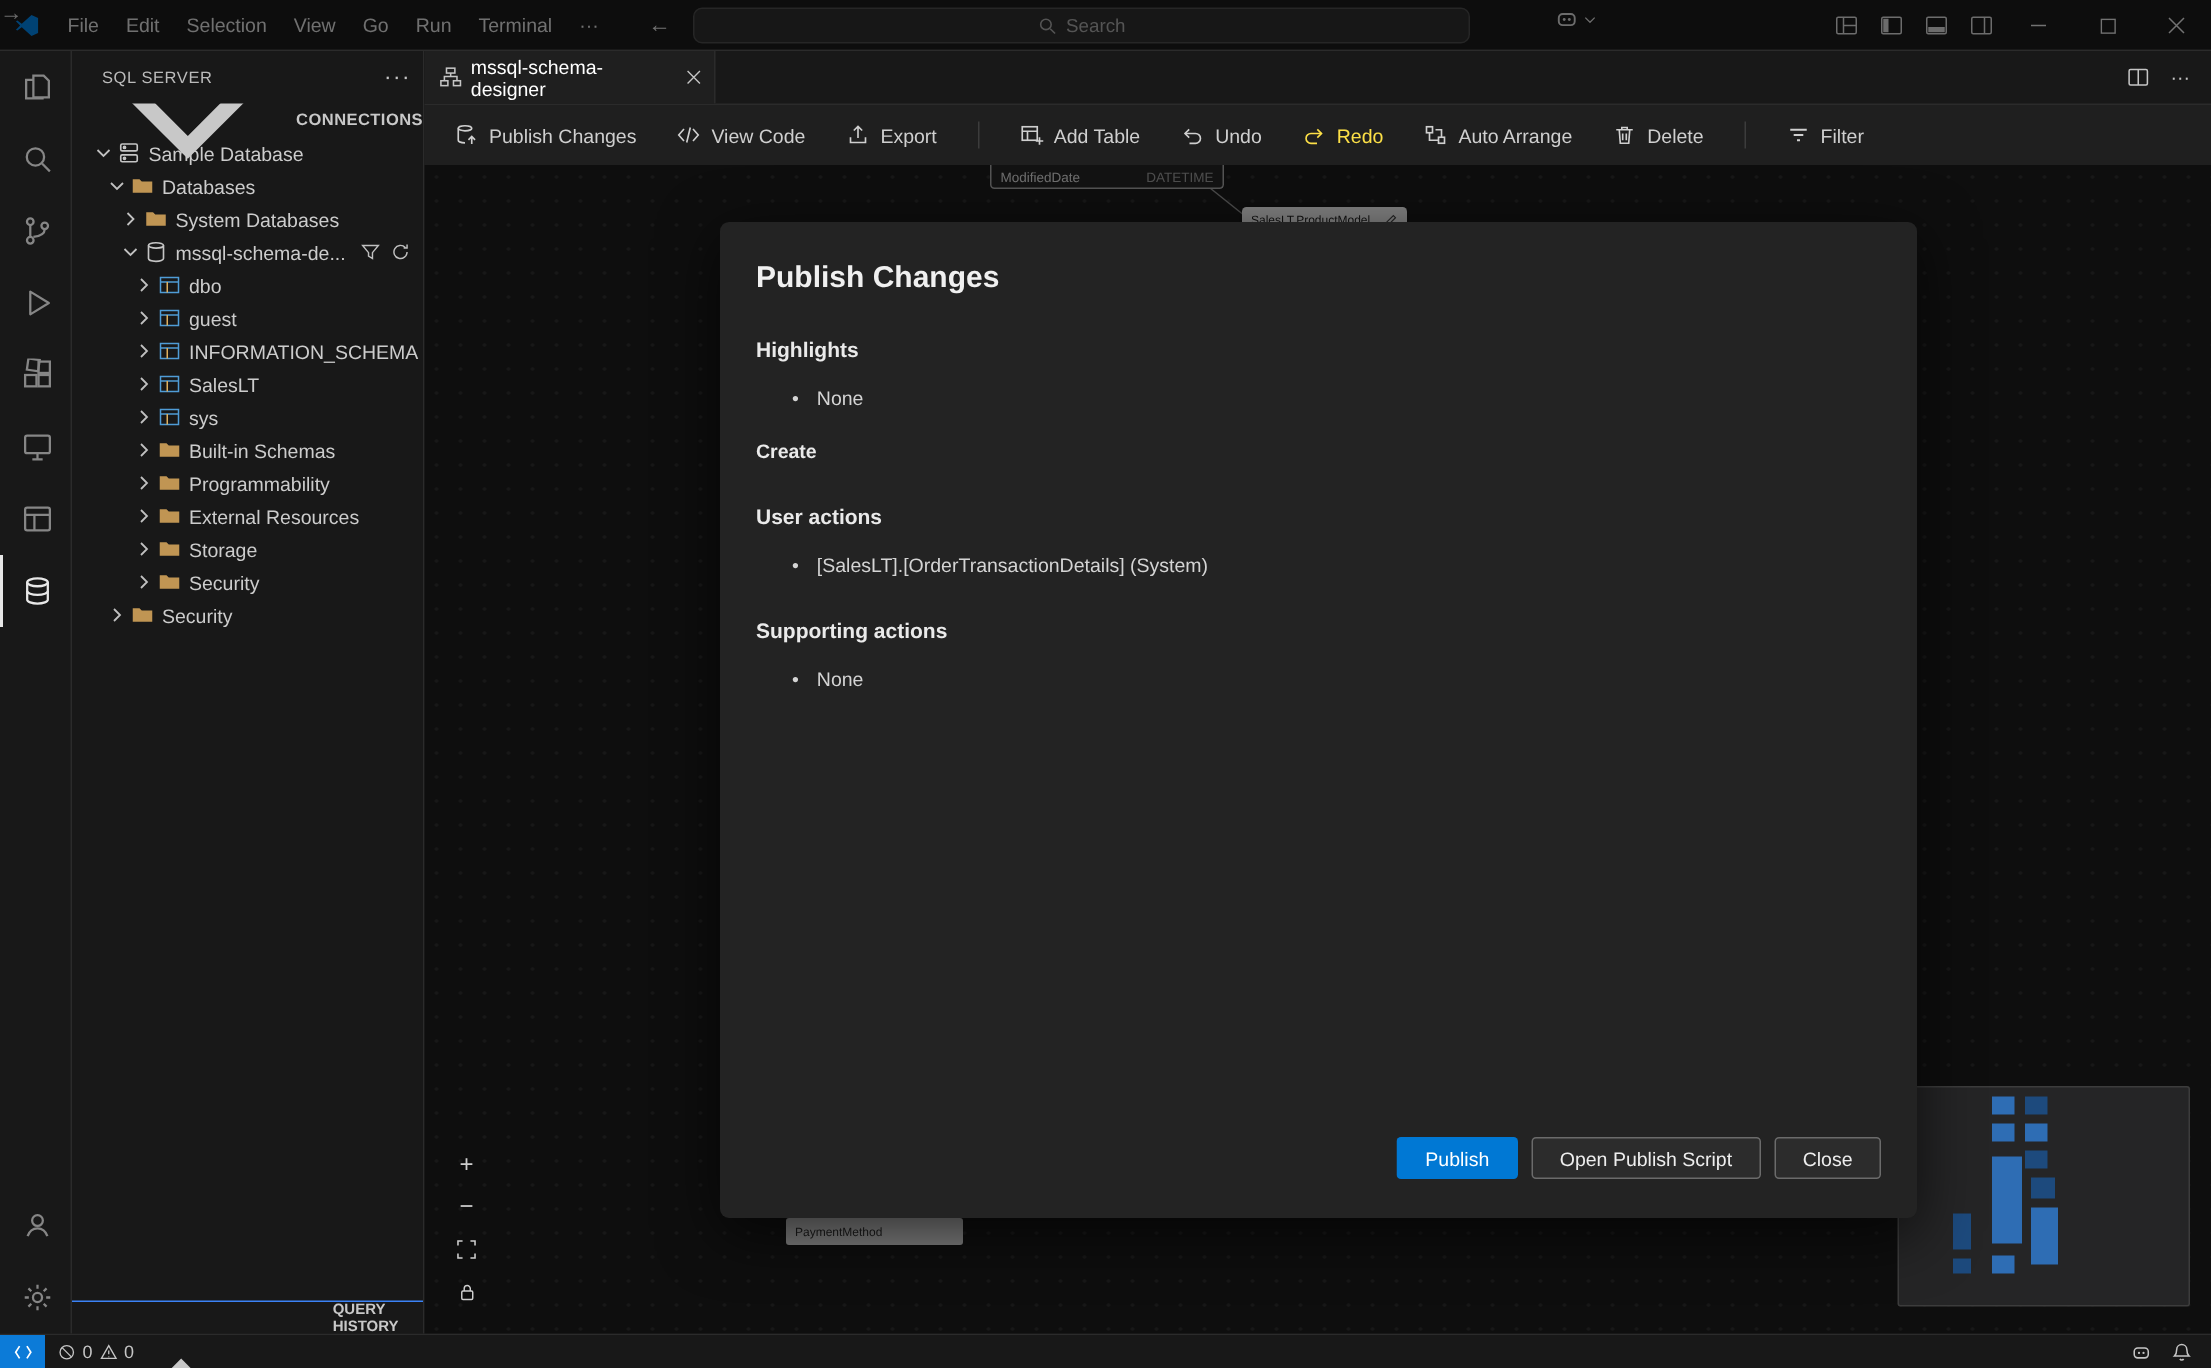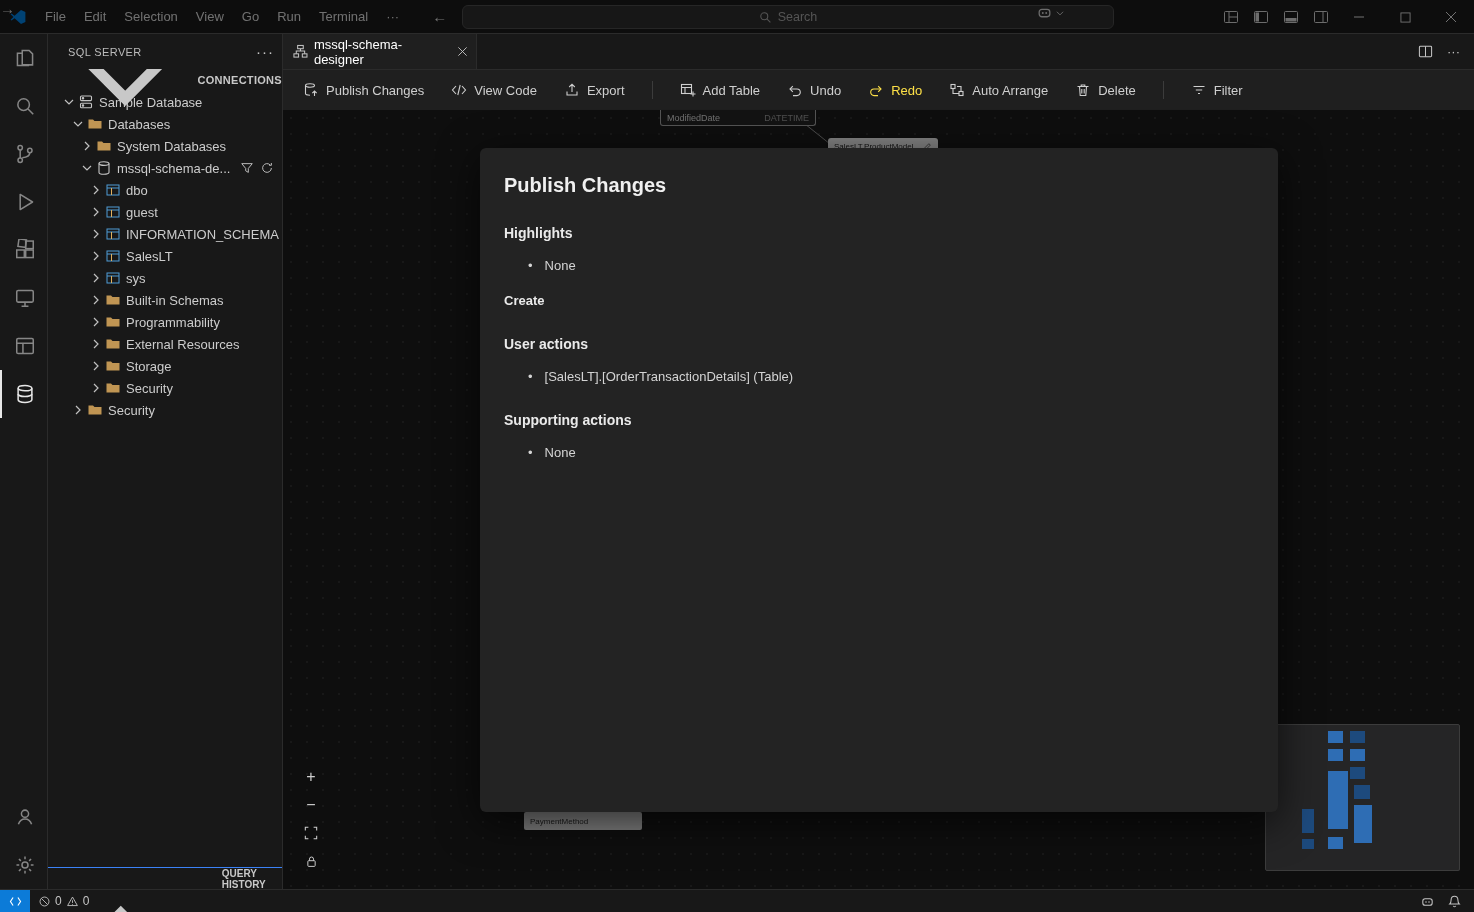--- a/index.html
+++ b/index.html
@@ -14,7 +14,7 @@
   .menu-item { padding:0 9px; height:24px; line-height:24px; border-radius:5px; color:#cccccc; cursor:default; }
   .nav-arrows { display:flex; align-items:center; margin-left:24px; gap:14px; color:#cfcfcf; font-size:15px; }
   .nav-arrows .dim { color:#6c6c6c; }
-  .searchbox { position:absolute; left:462px; top:5px; width:652px; height:24px; background:#2a2a2a; border:1px solid #454545; border-radius:6px; display:flex; align-items:center; justify-content:center; gap:6px; color:#9a9a9a; font-size:12.5px; }
+  .searchbox { position:absolute; left:462px; top:5px; width:518px; height:24px; background:#2a2a2a; border:1px solid #454545; border-radius:6px; display:flex; align-items:center; justify-content:center; gap:6px; color:#9a9a9a; font-size:12.5px; }
   .tb-right { position:absolute; right:0; top:0; height:34px; display:flex; align-items:center; }
   .tb-icon { width:30px; height:26px; display:flex; align-items:center; justify-content:center; color:#c5c5c5; }
   .copilot-group { position:absolute; left:1036px; top:4px; display:flex; align-items:center; gap:2px; color:#c5c5c5; }

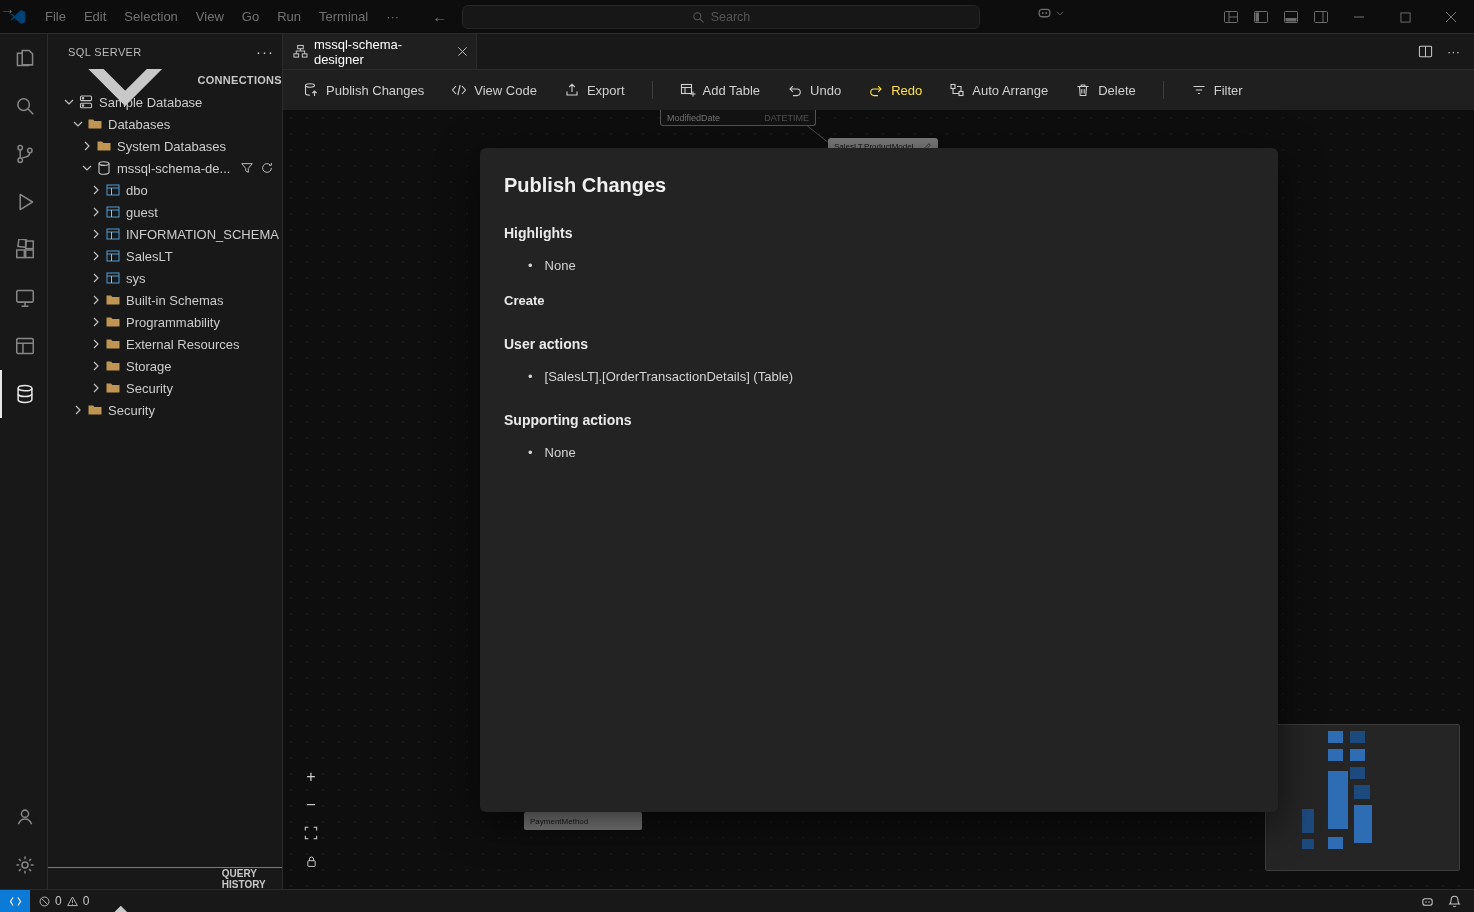--- a/index.html
+++ b/index.html
@@ -613,7 +613,7 @@
 
   <div class="dlg-h sub">Create</div>
   <div class="dlg-h">User actions</div>
-  <div class="dlg-li">[SalesLT].[OrderTransactionDetails] (Table)</div>
+  <div class="dlg-li">[SalesLT].[OrderTransactionDetails] (System)</div>
 
   <div class="dlg-h">Supporting actions</div>
   <div class="dlg-li">None</div>

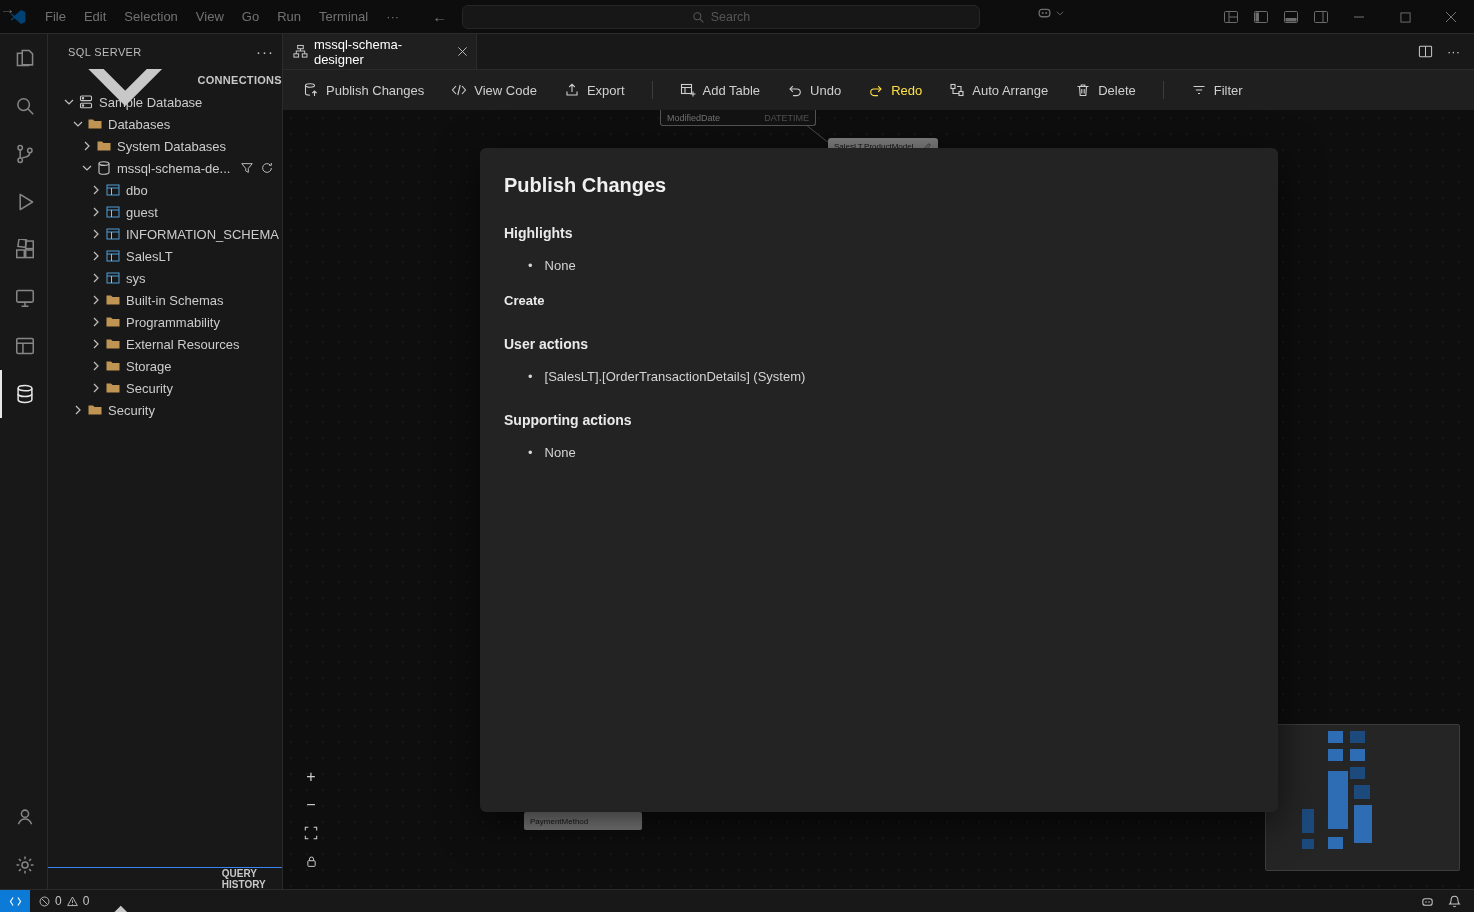--- a/index.html
+++ b/index.html
@@ -621,6 +621,11 @@
   <div class="dlg-flex"></div>
 
 
+  <div class="btn-row">
+    <div class="btn primary">Publish</div>
+    <div class="btn secondary">Open Publish Script</div>
+    <div class="btn secondary">Close</div>
+  </div>
 </div>
 
 </body></html>

